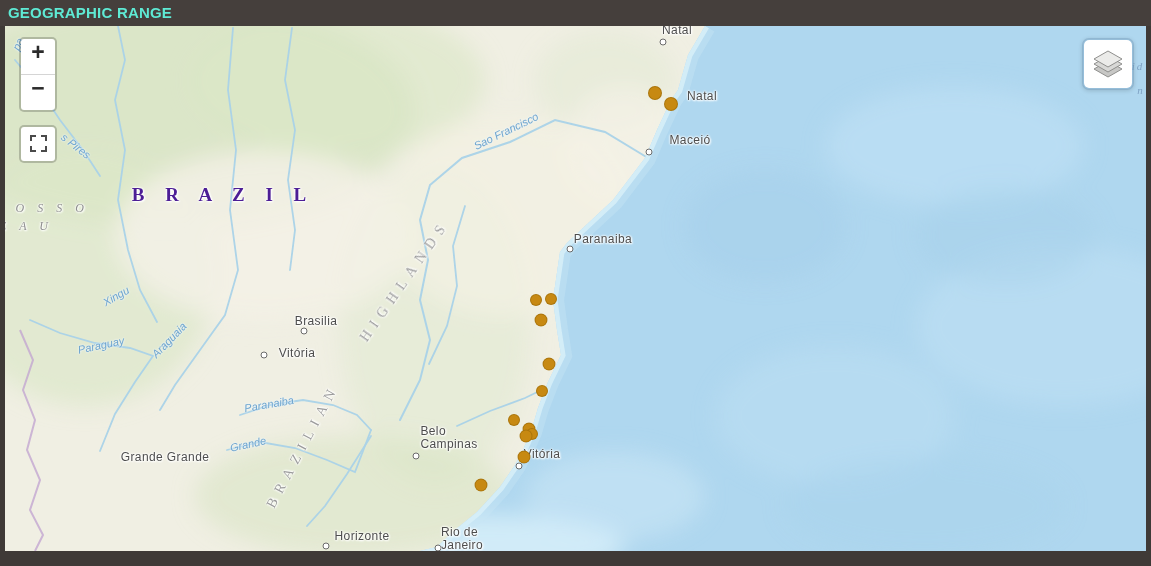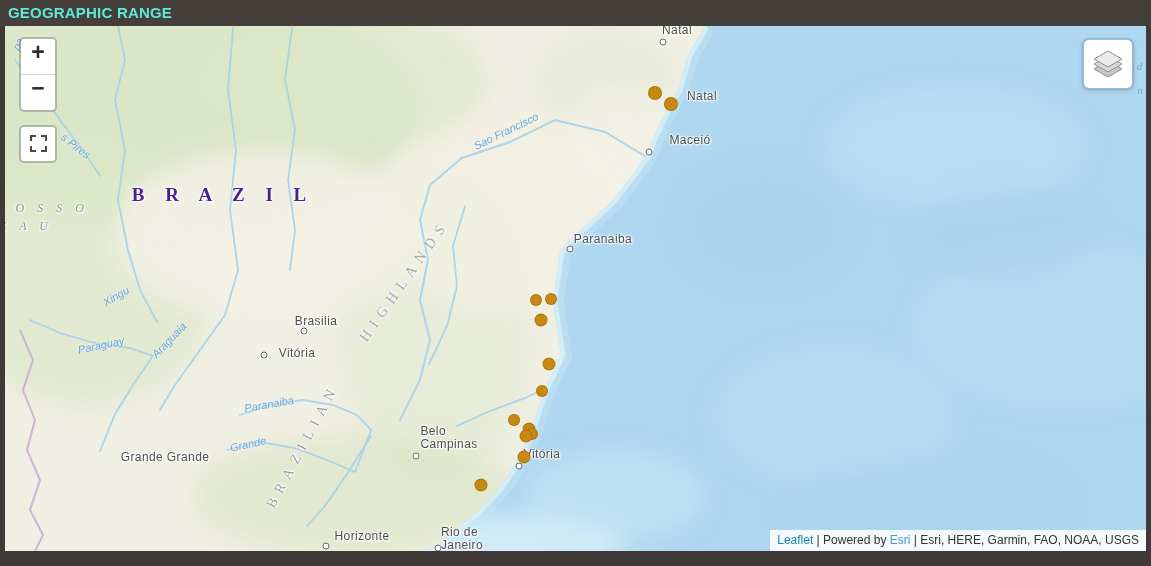--- a/index.html
+++ b/index.html
@@ -208,14 +208,6 @@
     </svg>
   </div>
 
-  <div class="attrib">
-    <a class="lf">Leaflet</a>
-    <span>|</span>
-    <span>Powered by</span>
-    <a class="es">Esri</a>
-    <span>|</span>
-    <span>Esri, HERE, Garmin, FAO, NOAA, USGS</span>
-  </div>
 </div>
 
 </body></html>

